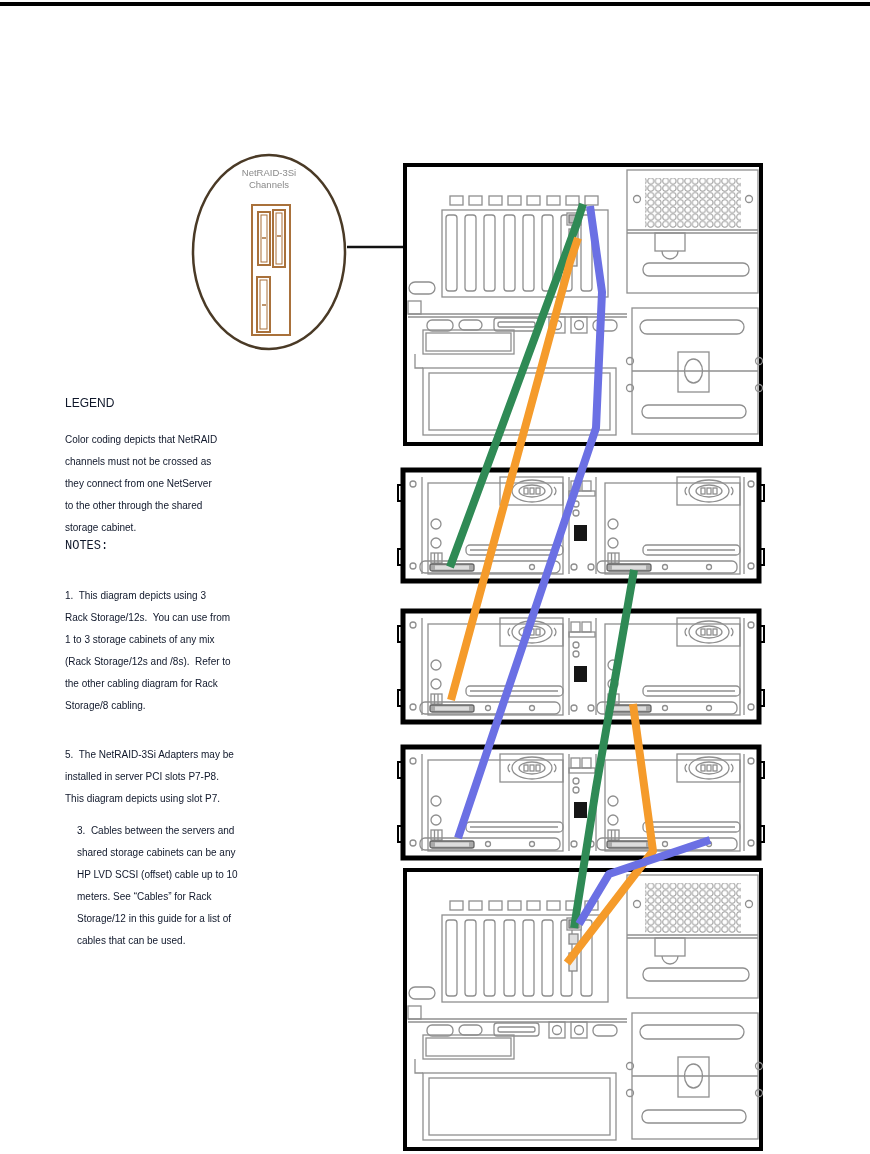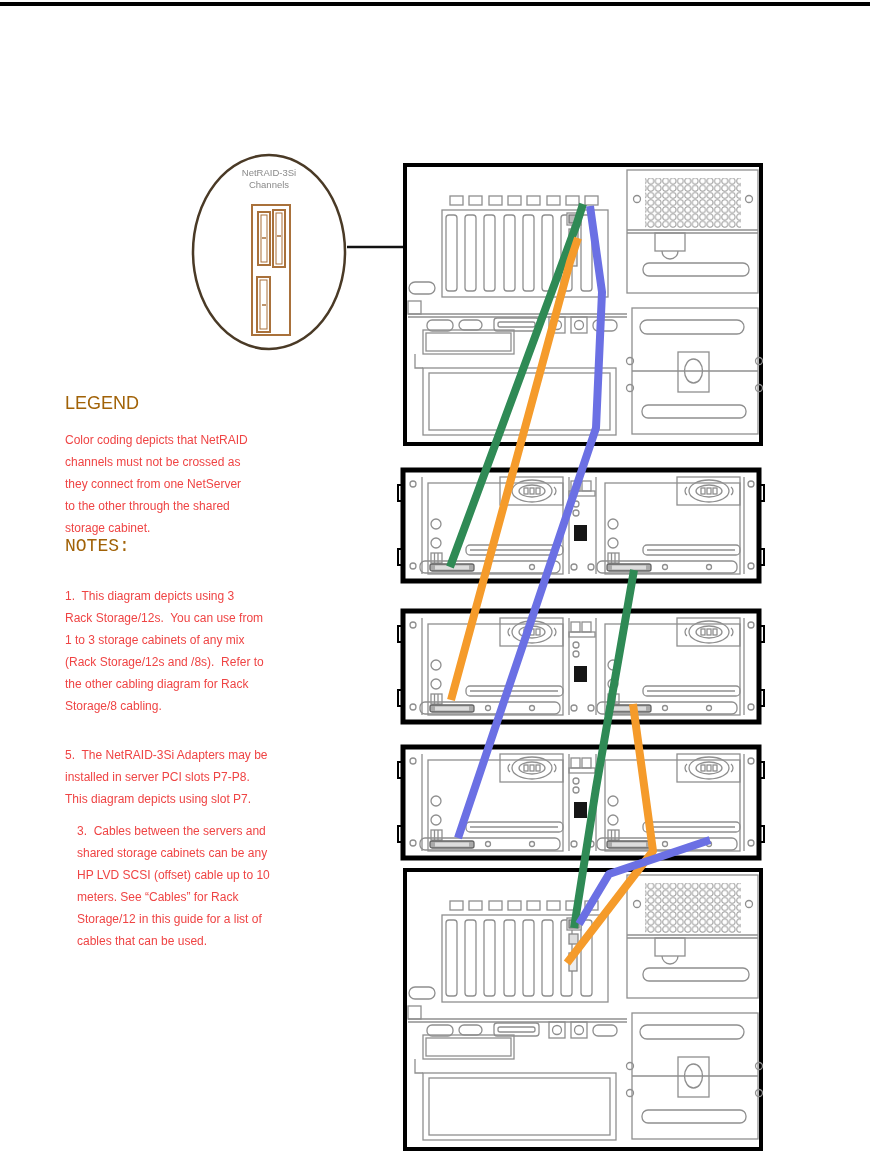--- a/index.html
+++ b/index.html
@@ -10,7 +10,7 @@
   .top-rule{position:absolute;left:0;top:2px;width:870px;height:4px;background:#000;}
   .txt{position:absolute;left:65px;width:330px;white-space:pre-wrap;
        font-size:12px;line-height:22px;color:#ef4444;}
-  .hd{position:absolute;left:65px;font-size:18px;line-height:22px;color:#a16207;}
+  .hd{position:absolute;left:65px;font-size:12px;line-height:22px;color:#0f172a;}
   .legend-heading{top:392px;}
   .legend-body{top:429px;}
   .notes-heading{top:535px;font-family:Liberation Mono, monospace;}

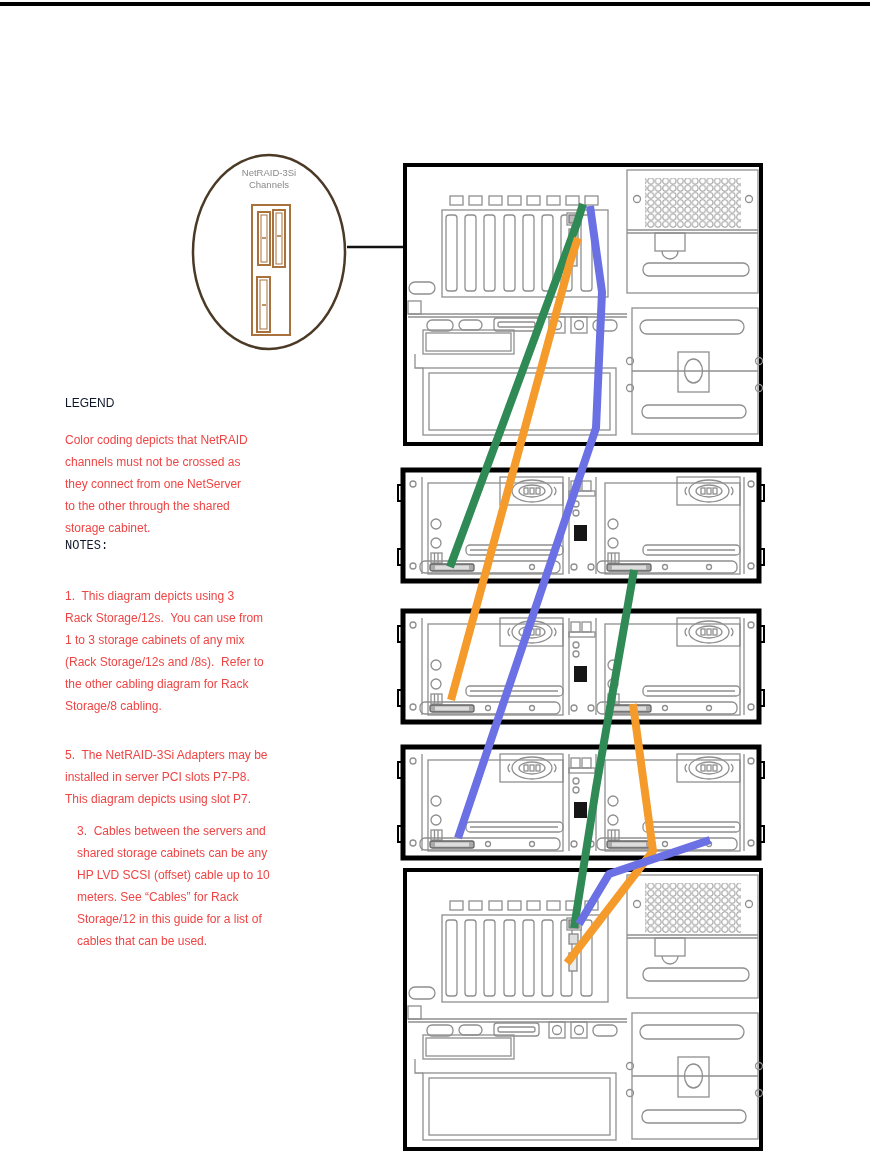--- a/index.html
+++ b/index.html
@@ -9,7 +9,7 @@
   }
   .top-rule{position:absolute;left:0;top:2px;width:870px;height:4px;background:#000;}
   .txt{position:absolute;left:65px;width:330px;white-space:pre-wrap;
-       font-size:12px;line-height:22px;color:#ef4444;}
+       font-size:10px;line-height:22px;color:#0f172a;}
   .hd{position:absolute;left:65px;font-size:12px;line-height:22px;color:#0f172a;}
   .legend-heading{top:392px;}
   .legend-body{top:429px;}

